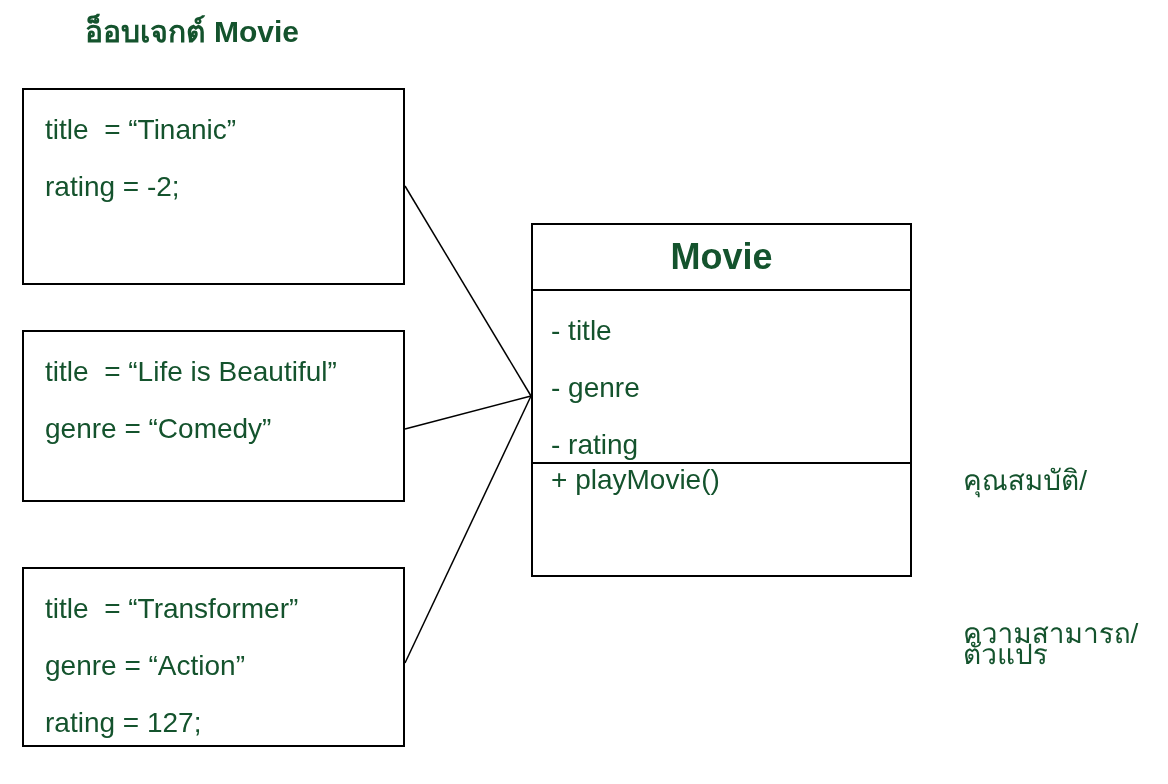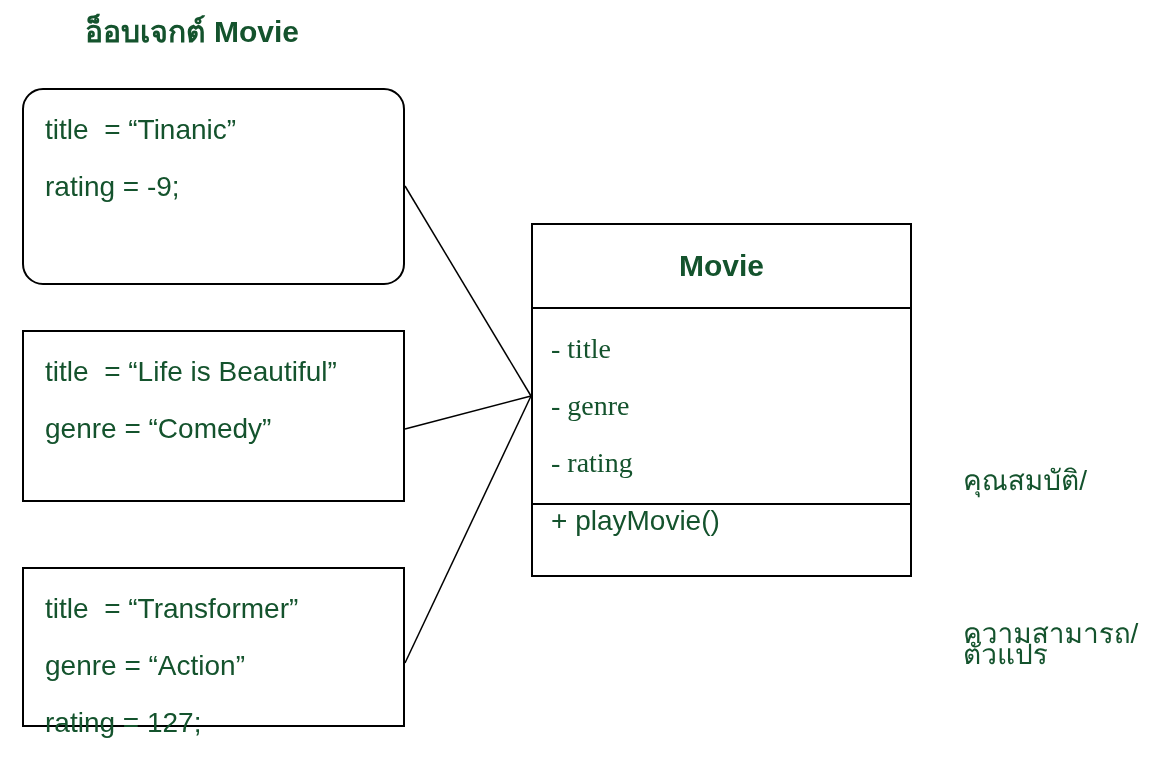--- a/index.html
+++ b/index.html
@@ -41,7 +41,7 @@
     background: #ffffff;
     padding: 11px 0 0 21px;
   }
-  #object-box-1 { top: 88px;  height: 197px; border-radius: 21px; }
+  #object-box-1 { top: 88px;  height: 197px; }
   #object-box-2 { top: 330px; height: 172px; }
   #object-box-3 { top: 567px; height: 160px; }
   .line-row {

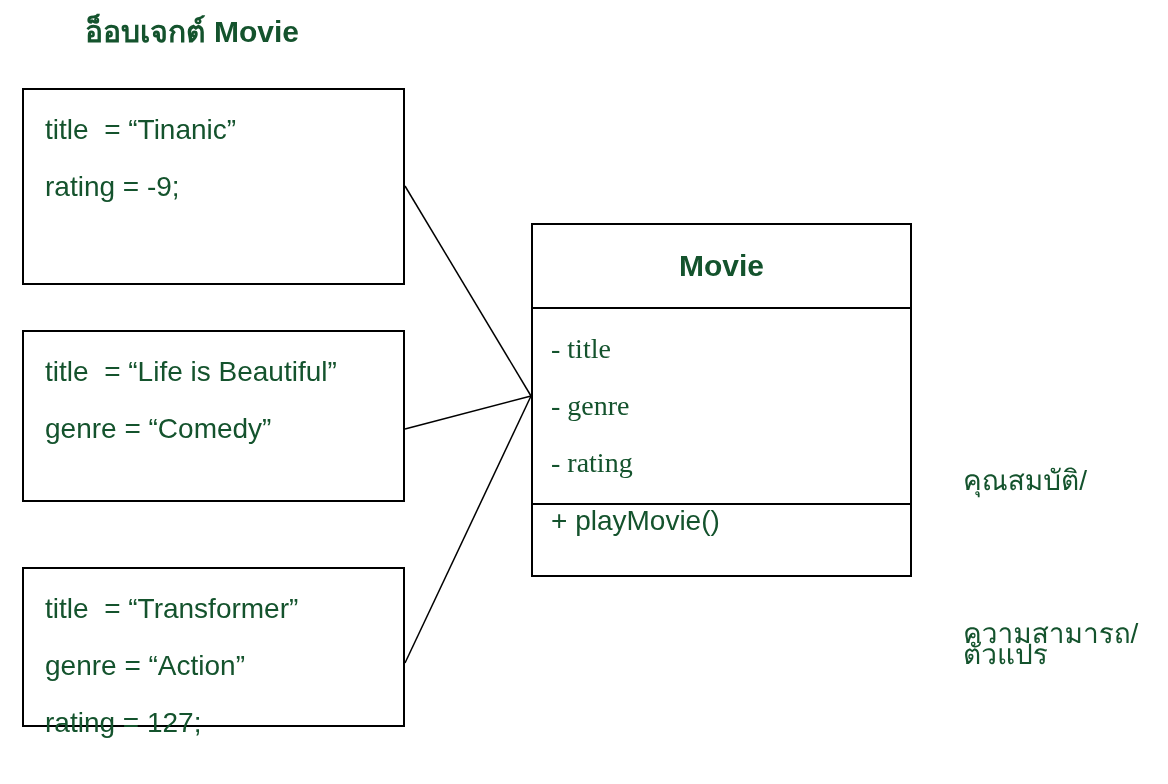--- a/index.html
+++ b/index.html
@@ -113,7 +113,7 @@
 
   <div class="obj-box" id="object-box-1">
     <div class="line-row">title  = “Tinanic”</div>
-    <div class="line-row">rating = -9;</div>
+    <div class="line-row">rating = -2;</div>
   </div>
 
   <div class="obj-box" id="object-box-2">

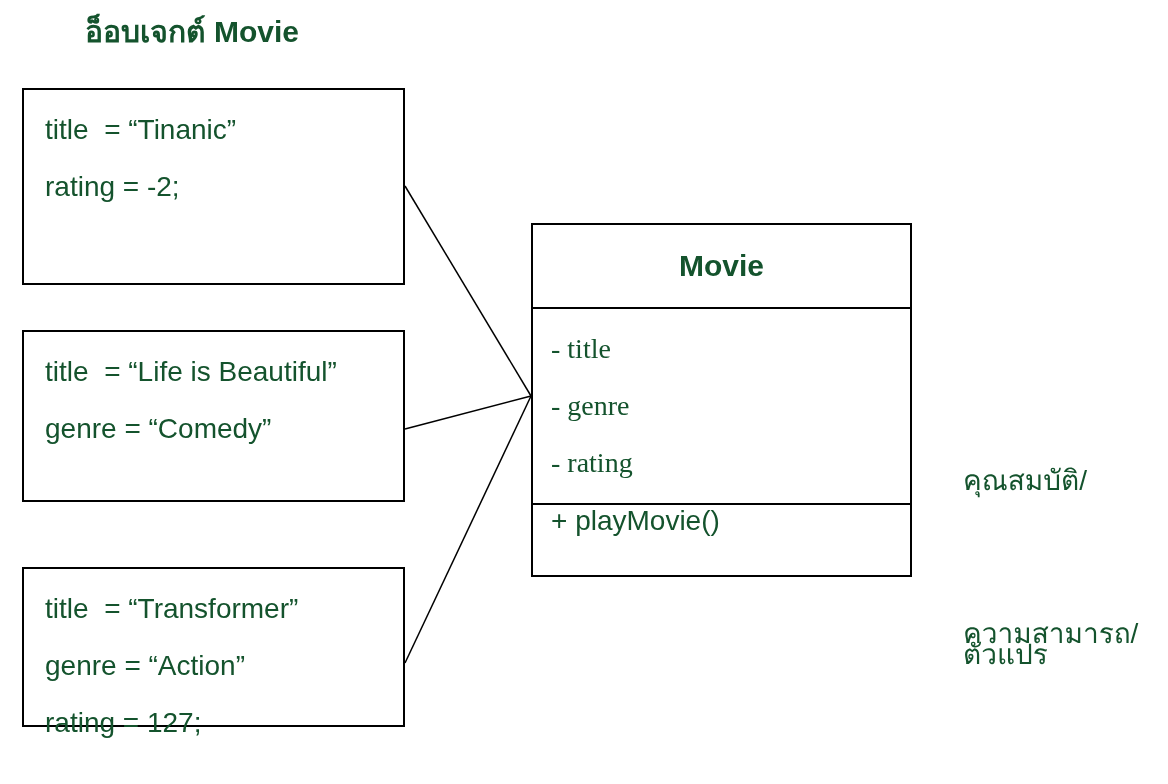--- a/index.html
+++ b/index.html
@@ -64,13 +64,13 @@
     flex-direction: column;
   }
   .class-header {
-    height: 84px;
+    height: 66px;
     box-sizing: border-box;
     border-bottom: 2px solid #000000;
     display: flex;
     align-items: center;
     justify-content: center;
-    font-size: 30px;
+    font-size: 36px;
     font-weight: bold;
   }
   .class-attrs {

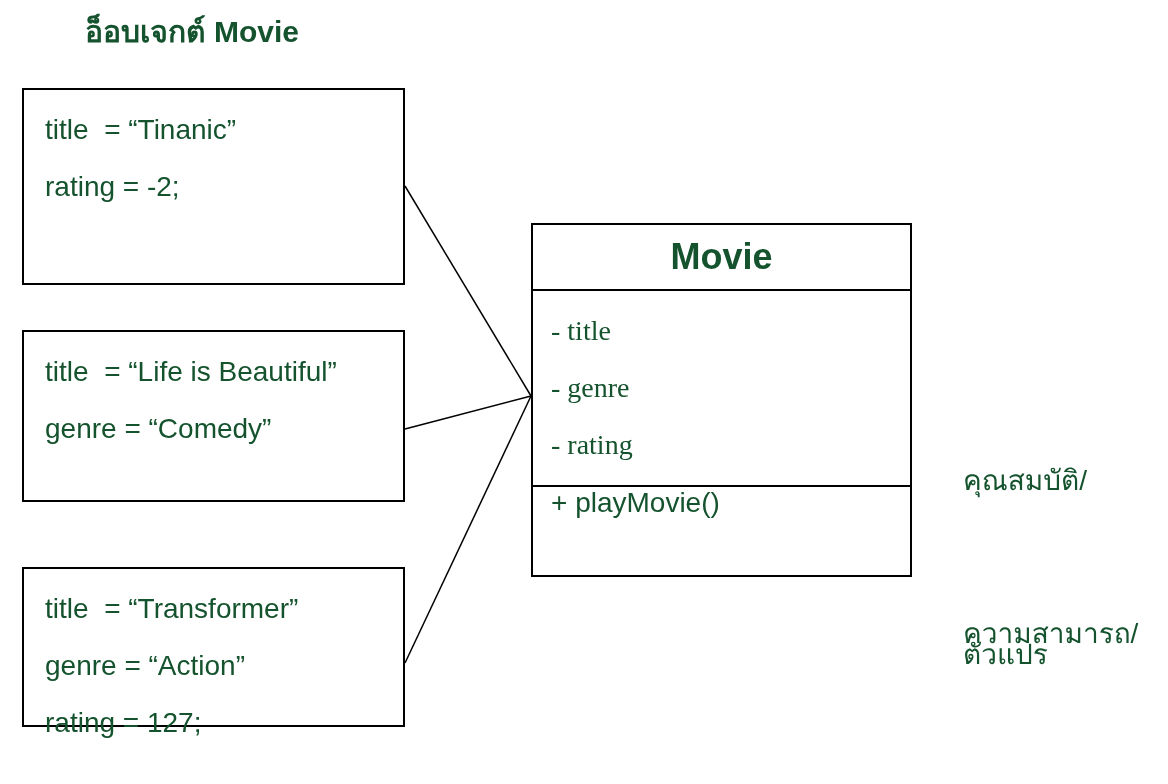--- a/index.html
+++ b/index.html
@@ -74,11 +74,10 @@
     font-weight: bold;
   }
   .class-attrs {
-    height: 196px;
+    height: 173px;
     box-sizing: border-box;
     border-bottom: 2px solid #000000;
     padding: 11px 0 0 18px;
-    font-family: Liberation Serif, serif;
   }
   .class-methods {
     flex: 1;

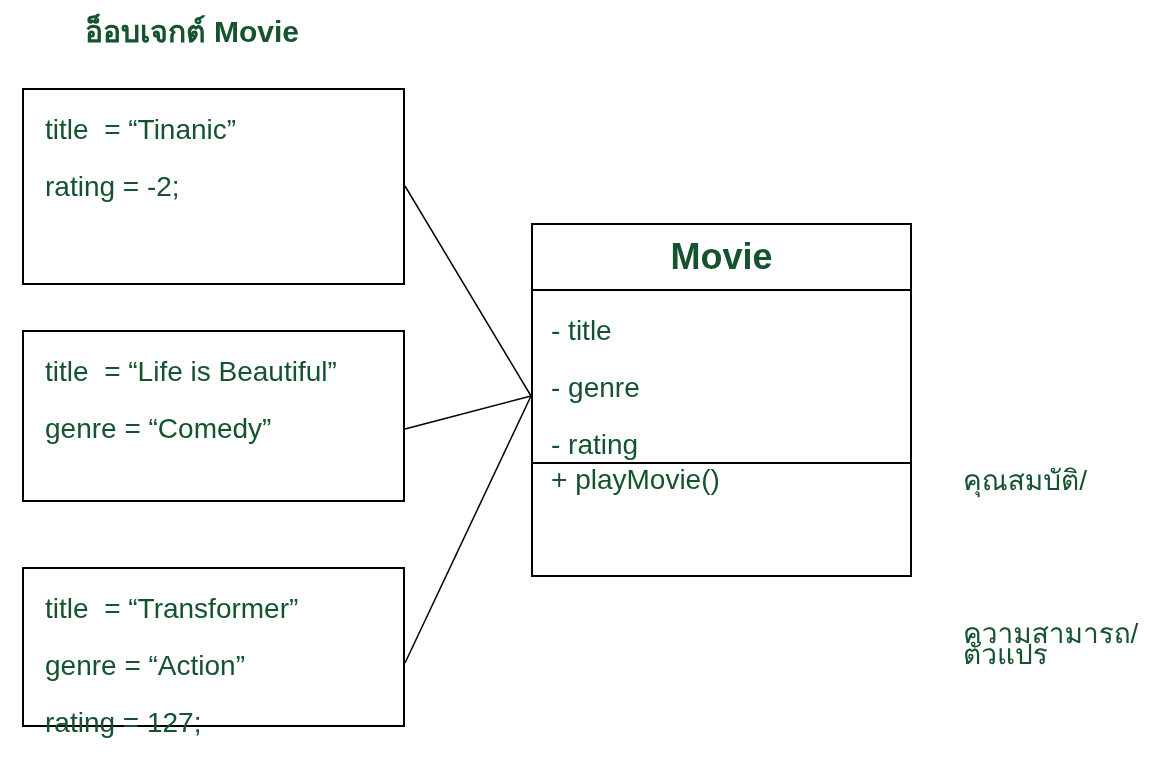--- a/index.html
+++ b/index.html
@@ -43,7 +43,7 @@
   }
   #object-box-1 { top: 88px;  height: 197px; }
   #object-box-2 { top: 330px; height: 172px; }
-  #object-box-3 { top: 567px; height: 160px; }
+  #object-box-3 { top: 567px; height: 180px; }
   .line-row {
     height: 57px;
     display: flex;

